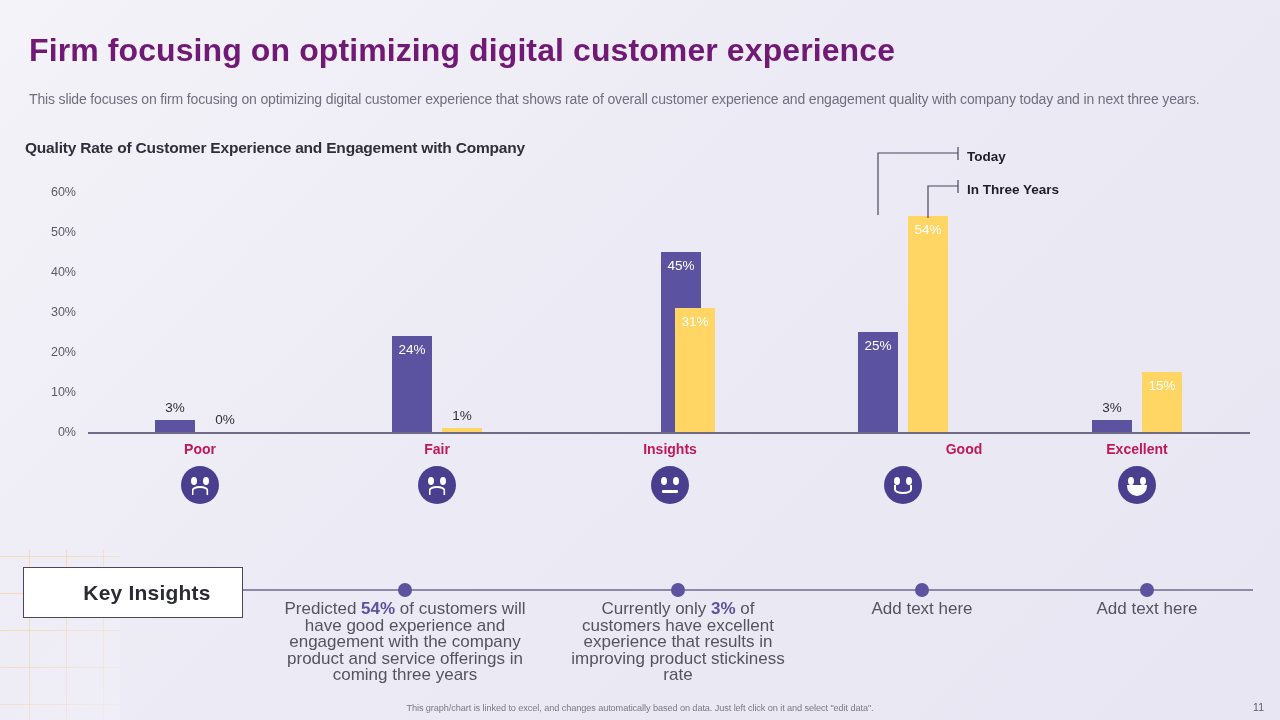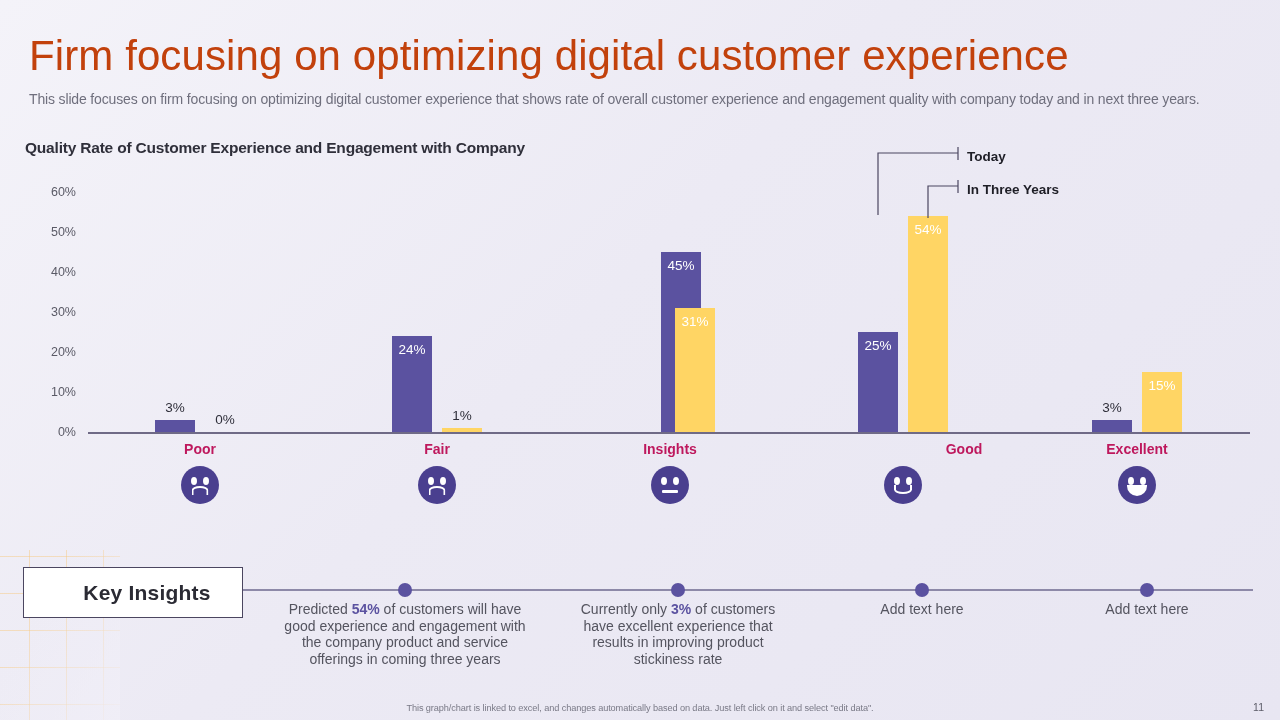--- a/index.html
+++ b/index.html
@@ -34,9 +34,9 @@
   .slide-title {
     position: absolute;
     left: 29px; top: 32px;
-    font-size: 42px;
-    font-weight: 400;
-    color: #c2410c;
+    font-size: 32px;
+    font-weight: 700;
+    color: #701a75;
     letter-spacing: 0.1px;
     white-space: nowrap;
   }

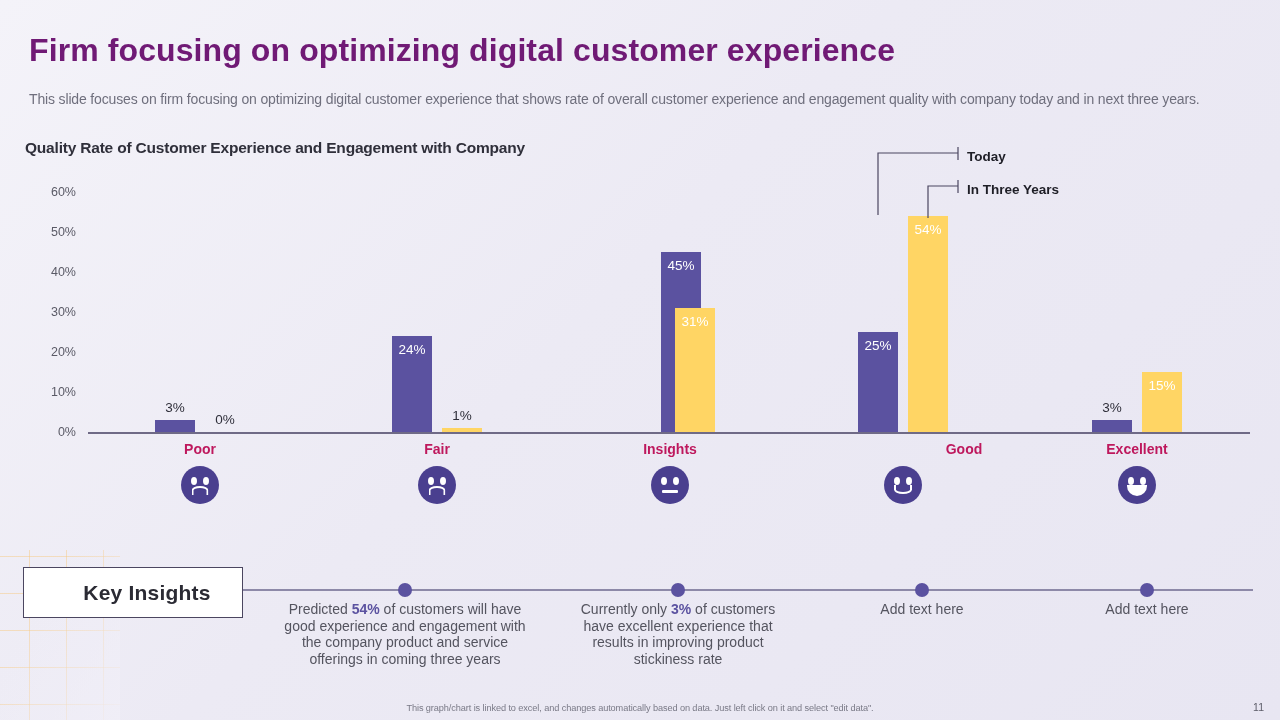--- a/index.html
+++ b/index.html
@@ -184,7 +184,7 @@
   .insight {
     position: absolute;
     top: 601px;
-    font-size: 14px;
+    font-size: 17px;
     line-height: 16.5px;
     color: #54545f;
     text-align: center;

